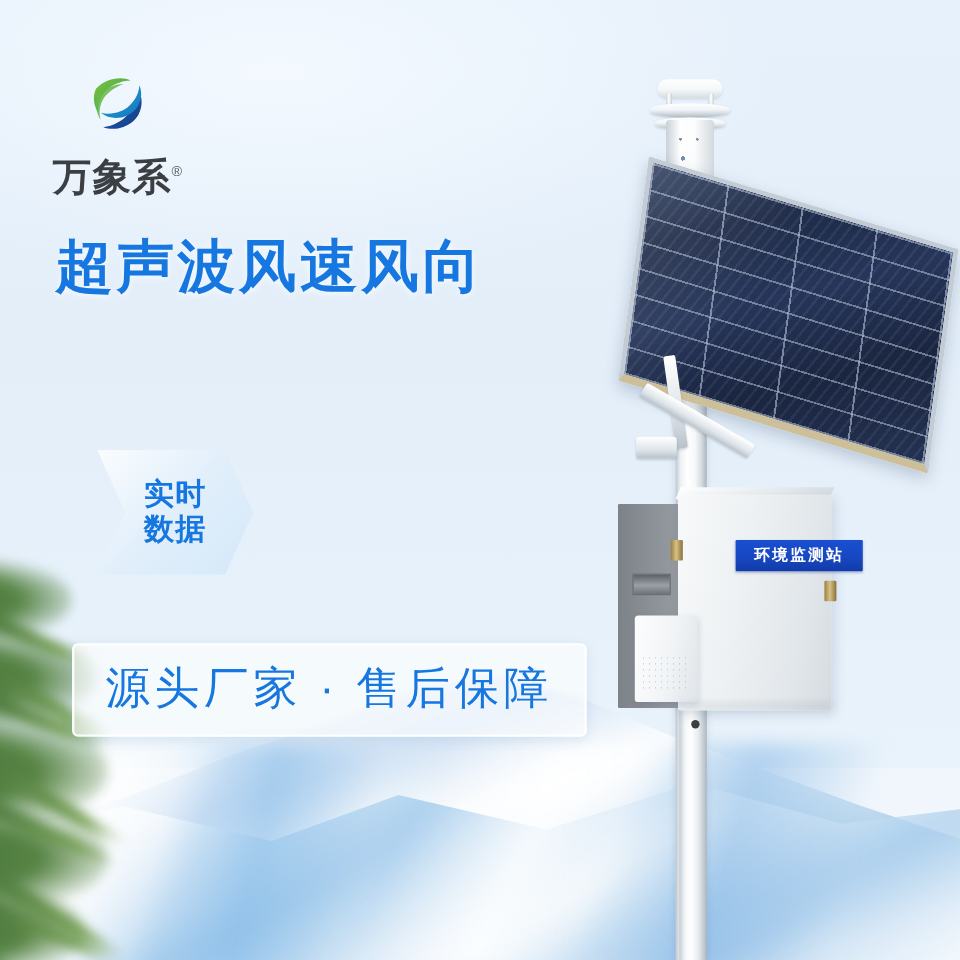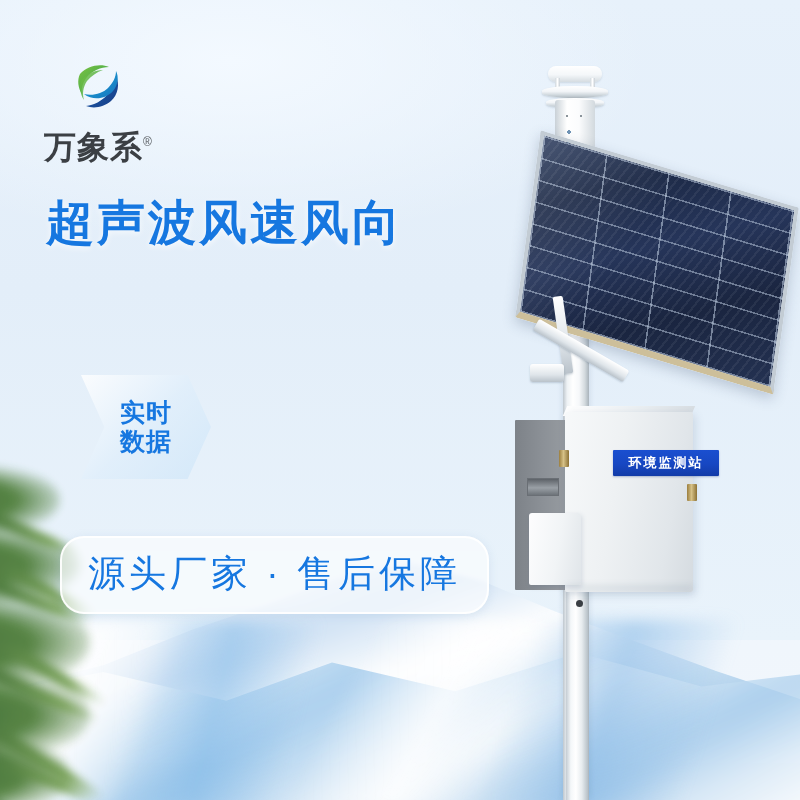--- a/index.html
+++ b/index.html
@@ -240,7 +240,7 @@
 
   .pill{
     position:absolute;left:60px;top:536px;
-    padding:11px 26px 13px;border-radius:24px;
+    padding:11px 26px 13px;border-radius:5px;
     background:rgba(255,255,255,.58);
     border:2px solid rgba(255,255,255,.9);
     color:#1677e0;font-weight:400;font-size:37px;letter-spacing:4px;

